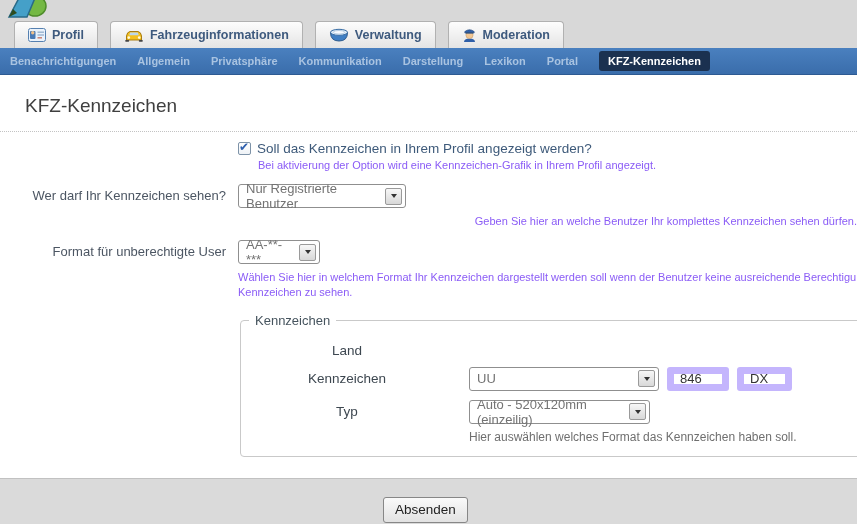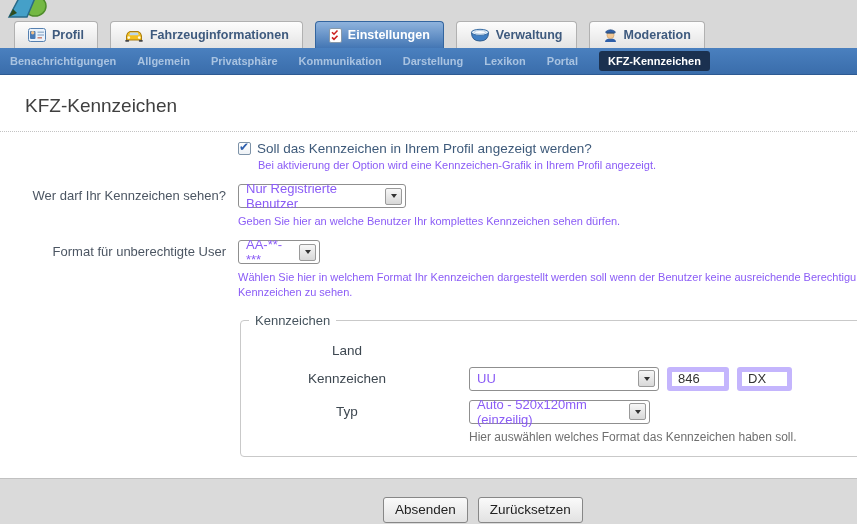--- a/index.html
+++ b/index.html
@@ -107,14 +107,6 @@
       </svg>
       <span>Fahrzeuginformationen</span>
     </div>
-    <div class="tab active">
-      <svg width="13" height="15" viewBox="0 0 13 15">
-        <rect x="0.5" y="0.5" width="12" height="14" rx="1.5" fill="#fff" stroke="#8899aa"></rect>
-        <path d="M3 4.2 l2 2 l3.5 -3.7" stroke="#cc2222" stroke-width="1.6" fill="none"></path>
-        <path d="M3 9.4 l2 2 l3.5 -3.7" stroke="#cc2222" stroke-width="1.6" fill="none"></path>
-      </svg>
-      <span>Einstellungen</span>
-    </div>
     <div class="tab">
       <svg width="20" height="14" viewBox="0 0 20 14">
         <path d="M1.5 4.5 Q1.5 13 10 13 Q18.5 13 18.5 4.5 Z" fill="#3f7fc4" stroke="#2c5a8c"></path>

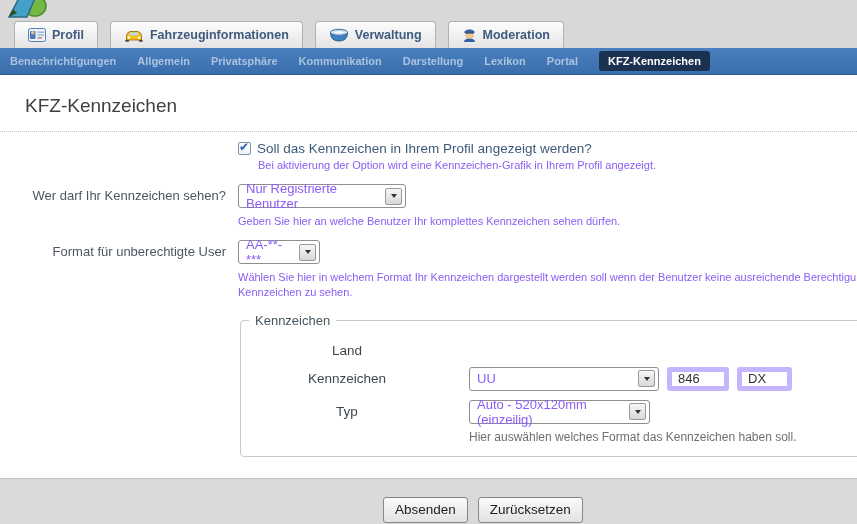--- a/index.html
+++ b/index.html
@@ -44,7 +44,7 @@
   
   .select { display:flex; align-items:center; justify-content:space-between; height:24px;
     background:#fff; border:1px solid #8f8f8f; border-radius:3px; padding:0 3px 0 7px;
-    font-size:13px; color:#8b5cf6; cursor:pointer; }
+    font-size:13px; color:#737373; cursor:pointer; }
   .select-btn { width:17px; height:17px; background:linear-gradient(#f7f7f7,#d8d8d8);
     border:1px solid #9a9a9a; border-radius:2px; display:flex; align-items:center;
     justify-content:center; flex:0 0 auto; margin-left:6px; }

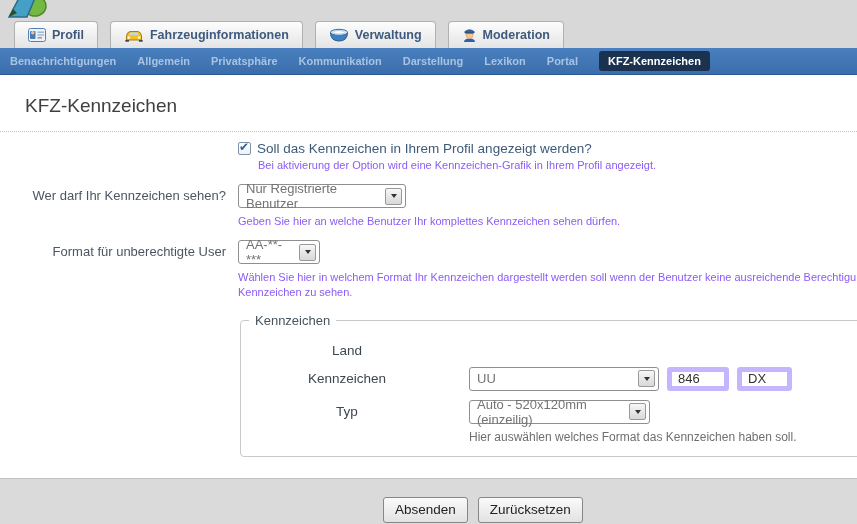--- a/index.html
+++ b/index.html
@@ -36,7 +36,7 @@
   .cb-label { font-size:13.5px; color:#3e5a7a; }
   .desc { font-size:11px; color:#8b5cf6; }
   .desc-1 { margin:3px 0 0 258px; }
-  .desc-2 { margin:7px 0 0 238px; }
+  .desc-2 { margin:7px 0 0 238px;text-align:right; }
   .desc-3 { margin:6px 0 0 238px; width:740px; line-height:1.4; }
   .row-2 { margin-top:13px; }
   .row-3 { margin-top:13px; }

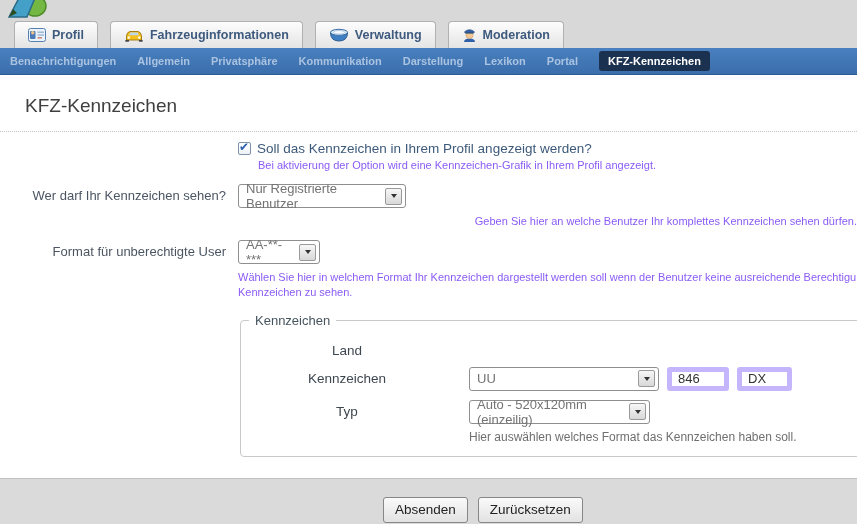--- a/index.html
+++ b/index.html
@@ -53,7 +53,7 @@
   .w-who { width:168px; } .w-format { width:82px; }
   .w-land { width:178px; } .w-kz { width:190px; } .w-typ { width:181px; }
 
-  .text-input { height:24px; border:5px solid #c4b5fd; border-radius:3px; padding:0 6px;
+  .text-input { height:24px; border:7px solid #c4b5fd; border-radius:3px; padding:0 6px;
     font-size:13px; color:#333; font-family:"Liberation Sans", sans-serif; background:#fff; }
   .w-num { width:62px; margin-left:8px; } .w-let { width:55px; margin-left:8px; }
 

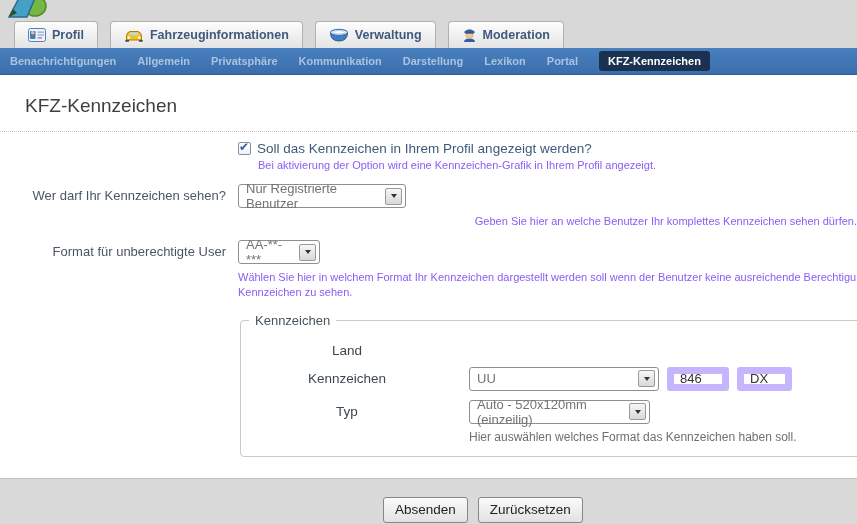--- a/index.html
+++ b/index.html
@@ -206,7 +206,6 @@
 
 <div class="footer">
   <button class="btn">Absenden</button>
-  <button class="btn">Zurücksetzen</button>
 </div>
 
 </body></html>

